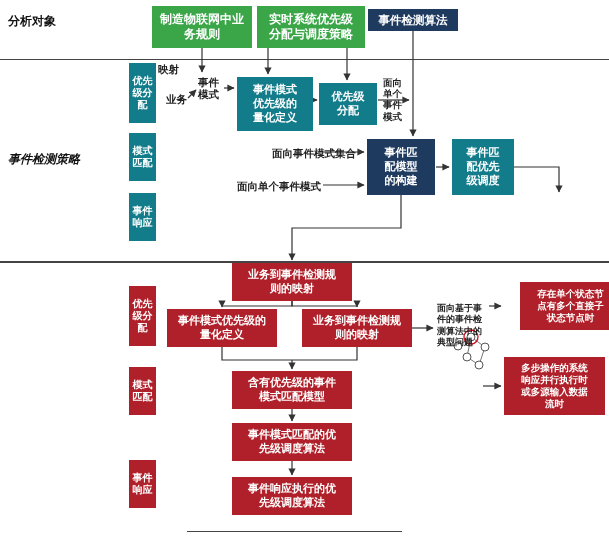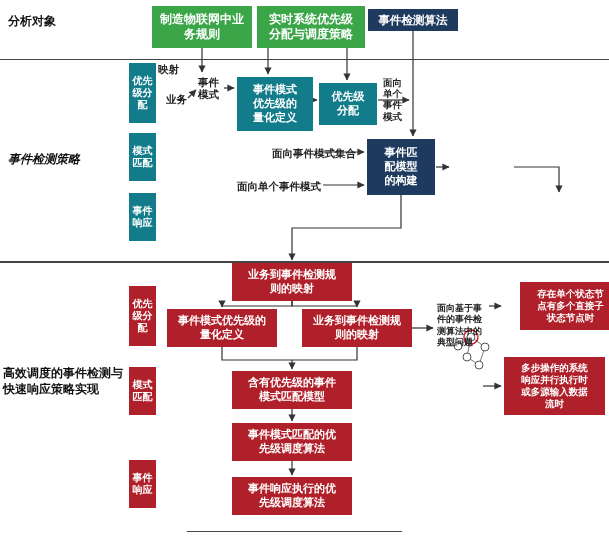--- a/index.html
+++ b/index.html
@@ -103,6 +103,7 @@
   <div class="box teal" style="left:237px;top:77px;width:76px;height:54px;font-size:11px;padding:0 11px;">事件模式优先级的量化定义</div>
   <div class="box teal" style="left:319px;top:83px;width:58px;height:42px;font-size:11px;padding:0 9px;">优先级分配</div>
   <div class="box navy" style="left:367px;top:139px;width:68px;height:56px;font-size:11px;padding:0 15px;">事件匹配模型的构建</div>
+  <div class="box teal" style="left:452px;top:139px;width:62px;height:56px;font-size:11px;padding:0 12px;">事件匹配优先级调度</div>
 
   <div class="box red rail" style="left:129px;top:286px;height:60px;">优先级分配</div>
   <div class="box red rail" style="left:129px;top:367px;height:48px;">模式匹配</div>

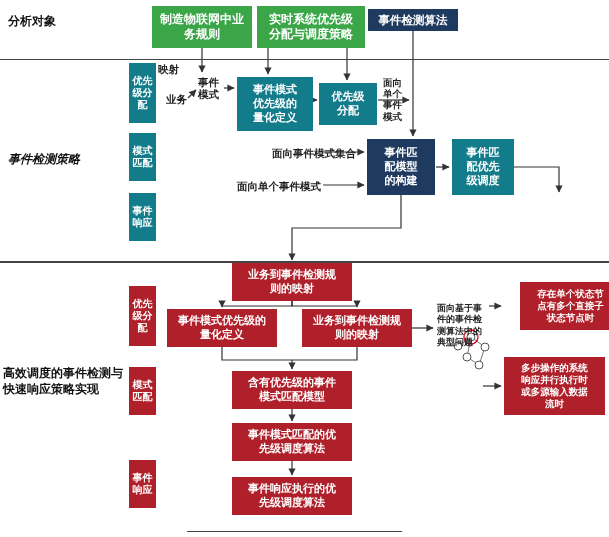--- a/index.html
+++ b/index.html
@@ -83,7 +83,6 @@
 
   <div class="sec-label" style="left:8px;top:14px;">分析对象</div>
   <div class="sec-label" style="left:8px;top:152px;font-style:italic;">事件检测策略</div>
-  <div class="sec-label" style="left:3px;top:366px;width:122px;">高效调度的事件检测与快速响应策略实现</div>
 
   <div class="box green" style="left:152px;top:6px;width:100px;height:42px;font-size:12px;padding:0 7px;">制造物联网中业务规则</div>
   <div class="box green" style="left:257px;top:6px;width:108px;height:42px;font-size:12px;padding:0 11px;">实时系统优先级分配与调度策略</div>

